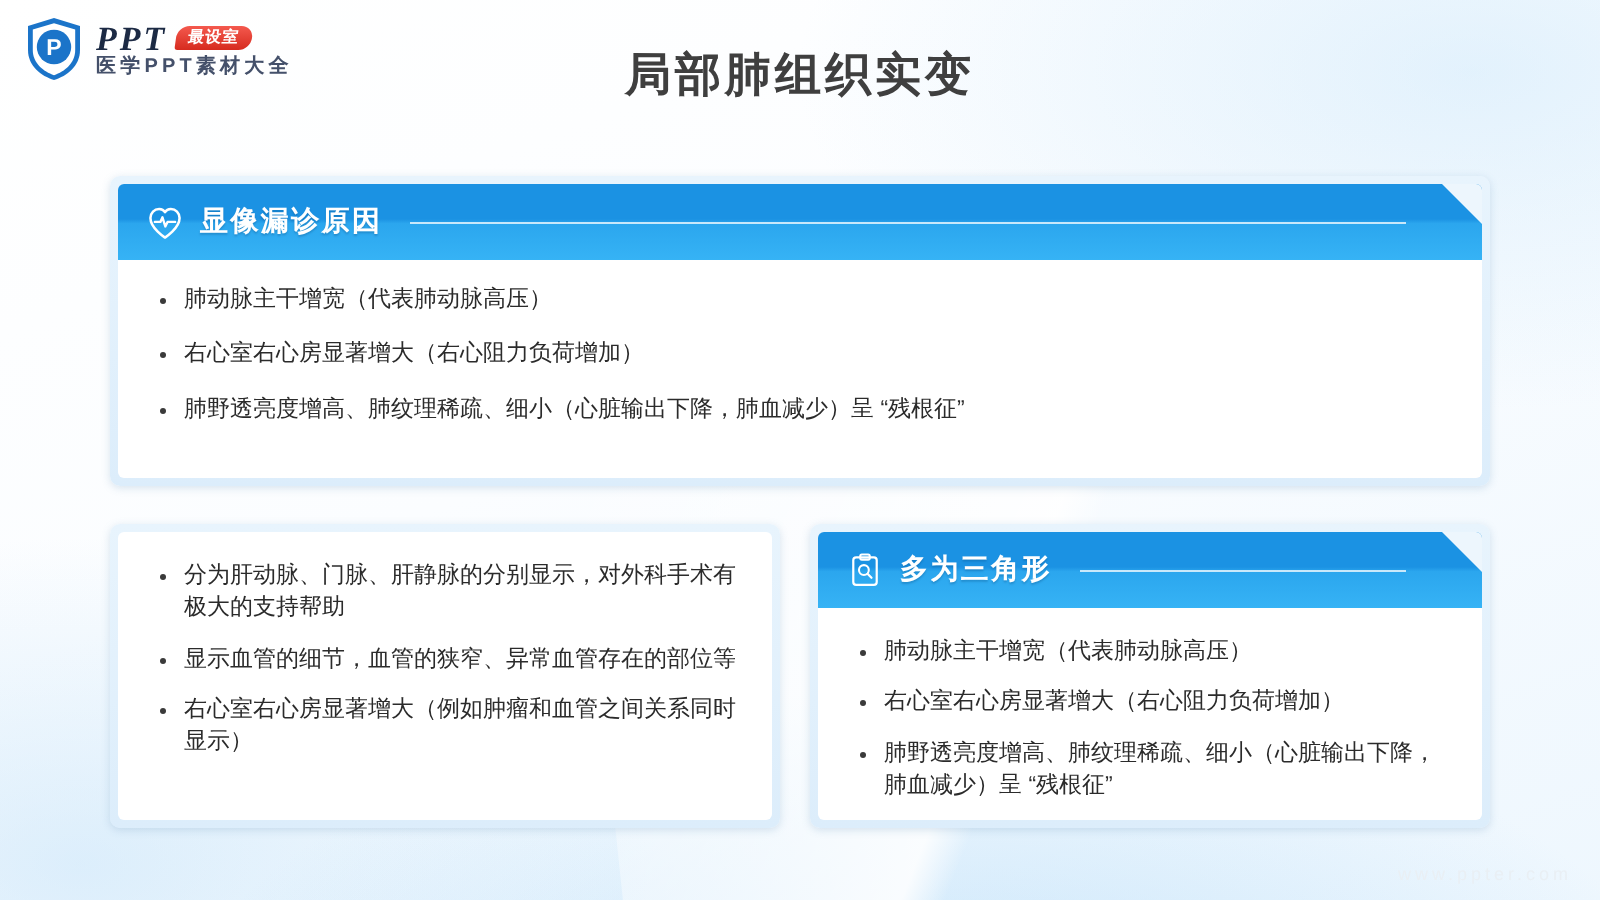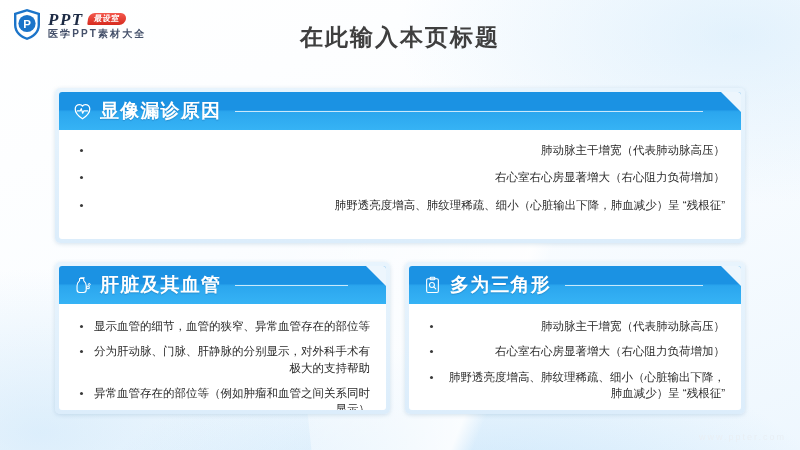--- a/index.html
+++ b/index.html
@@ -147,7 +147,7 @@
   </div>
 </div>
 
-<div class="page-title">在此输入本页标题</div>
+<div class="page-title">局部肺组织实变</div>
 
 <section class="panel" id="panel-top">
   <div class="panel-inner">

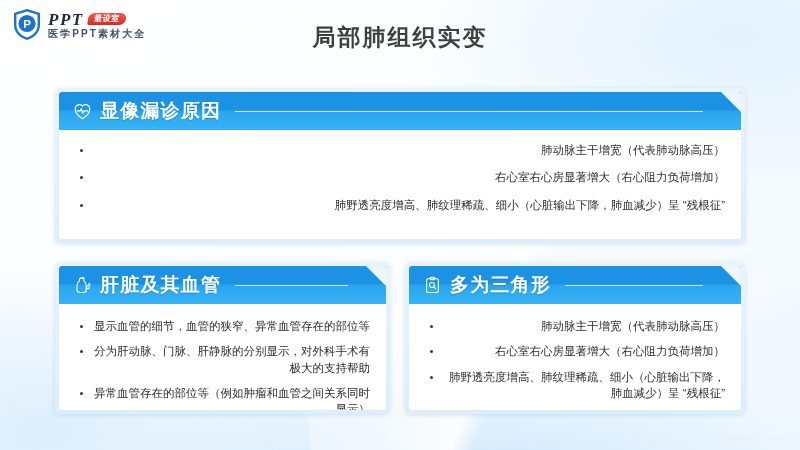--- a/index.html
+++ b/index.html
@@ -83,7 +83,7 @@
   }
   .head-icon{width:19px;height:19px;flex:0 0 auto;margin-right:8px;display:block;}
   .head-title{
-    font-size:19px;font-weight:bold;color:#ffffff;letter-spacing:1.2px;white-space:nowrap;
+    font-size:14px;font-weight:bold;color:#ffffff;letter-spacing:1.2px;white-space:nowrap;
     text-shadow:0 1px 1px rgba(0,60,110,.25);
   }
   .head-rule{

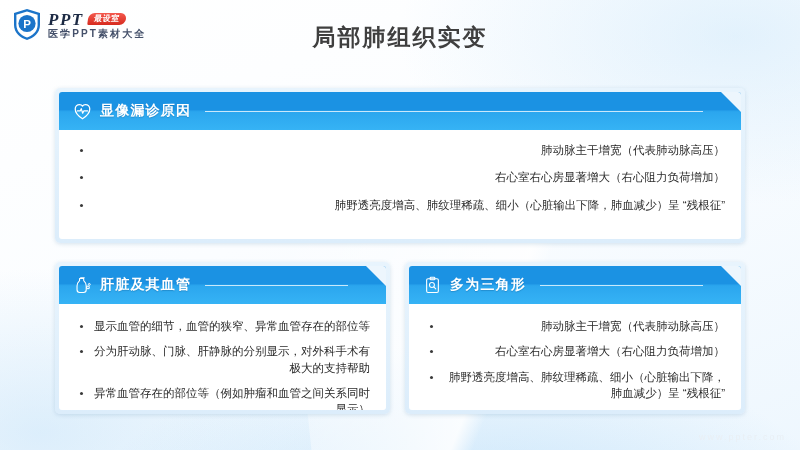--- a/index.html
+++ b/index.html
@@ -103,7 +103,6 @@
     font-size:11.5px;
     line-height:1.42;
     margin-bottom:9px;
-    text-align:right;
   }
   ul.bullets li:last-child{margin-bottom:0;}
   ul.bullets li::before{

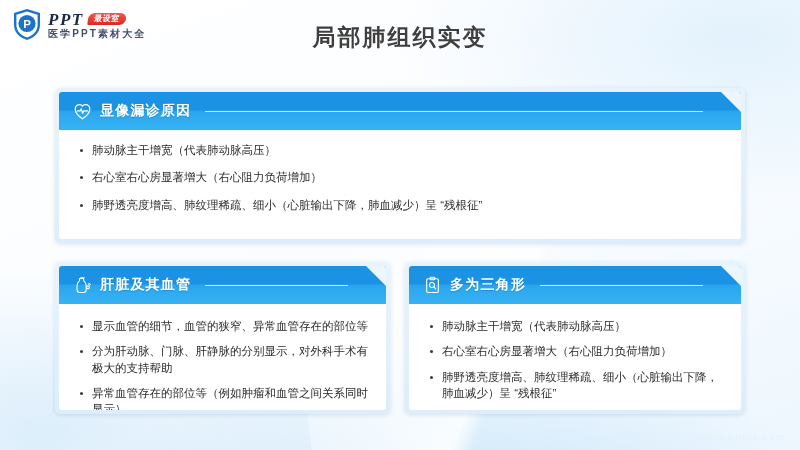--- a/index.html
+++ b/index.html
@@ -171,17 +171,6 @@
 
 <section class="panel" id="panel-left">
   <div class="panel-inner">
-    <div class="panel-head">
-      <svg class="head-icon" viewBox="0 0 24 24">
-        <path d="M10.2 3.2h3.3v2.1c0 .7.3 1.1.8 1.6 1.6 1.5 2.4 3.3 2.4 5.6v5c0 2-1.3 3.3-3.3 3.3H8.4c-2 0-3.3-1.3-3.3-3.3v-5c0-2.3.8-4.1 2.4-5.6.5-.5.8-.9.8-1.6V3.2Z" fill="none" stroke="#ffffff" stroke-width="1.4" stroke-linejoin="round"></path>
-        <path d="M9.6 2.2h4.6" stroke="#ffffff" stroke-width="1.4" stroke-linecap="round"></path>
-        <circle cx="18.9" cy="14.4" r="1.7" fill="none" stroke="#ffffff" stroke-width="1.3"></circle>
-        <circle cx="20.6" cy="10.6" r="1.2" fill="none" stroke="#ffffff" stroke-width="1.2"></circle>
-      </svg>
-      <span class="head-title">肝脏及其血管</span>
-      <span class="head-rule"></span>
-      <span class="corner"></span>
-    </div>
     <div class="panel-body">
       <ul class="bullets">
         <li>显示血管的细节，血管的狭窄、异常血管存在的部位等</li>

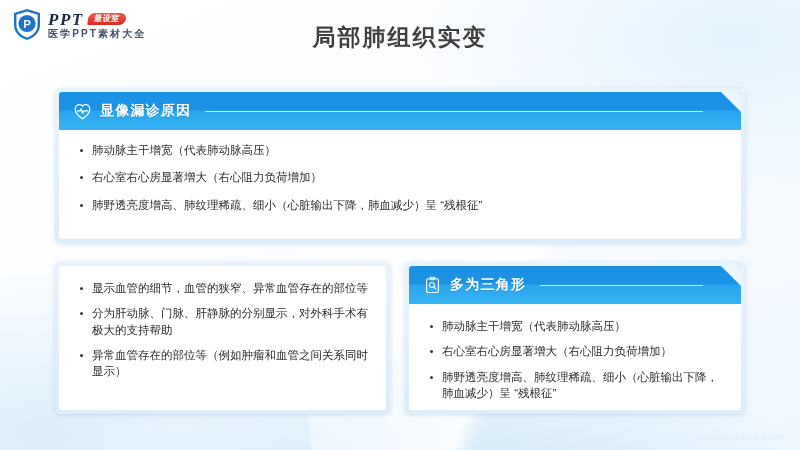--- a/index.html
+++ b/index.html
@@ -173,8 +173,8 @@
   <div class="panel-inner">
     <div class="panel-body">
       <ul class="bullets">
+        <li>分为肝动脉、门脉、肝静脉的分别显示，对外科手术有极大的支持帮助</li>
         <li>显示血管的细节，血管的狭窄、异常血管存在的部位等</li>
-        <li>分为肝动脉、门脉、肝静脉的分别显示，对外科手术有极大的支持帮助</li>
         <li>异常血管存在的部位等（例如肿瘤和血管之间关系同时显示）</li>
       </ul>
     </div>

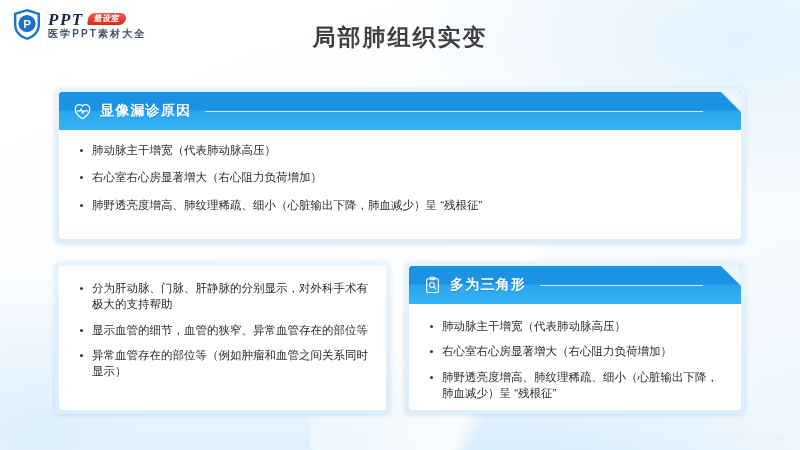--- a/index.html
+++ b/index.html
@@ -175,7 +175,7 @@
       <ul class="bullets">
         <li>分为肝动脉、门脉、肝静脉的分别显示，对外科手术有极大的支持帮助</li>
         <li>显示血管的细节，血管的狭窄、异常血管存在的部位等</li>
-        <li>异常血管存在的部位等（例如肿瘤和血管之间关系同时显示）</li>
+        <li>右心室右心房显著增大（例如肿瘤和血管之间关系同时显示）</li>
       </ul>
     </div>
   </div>

